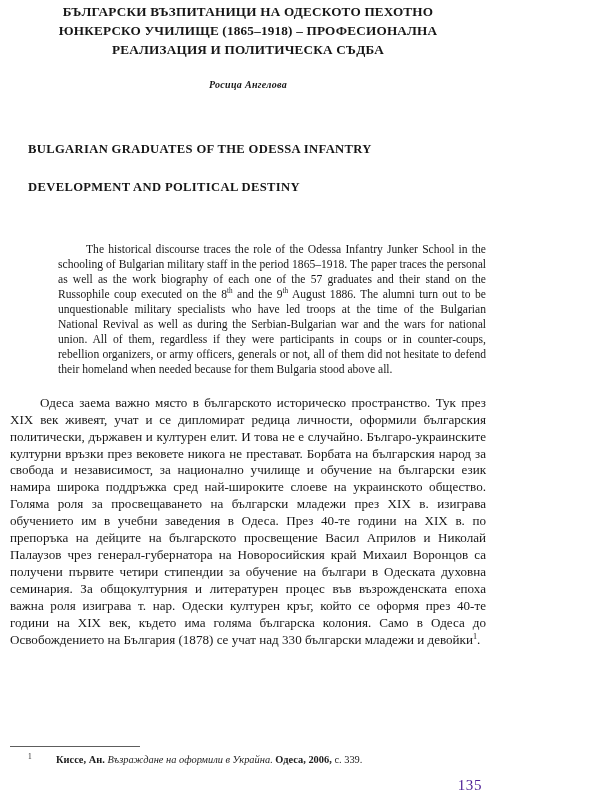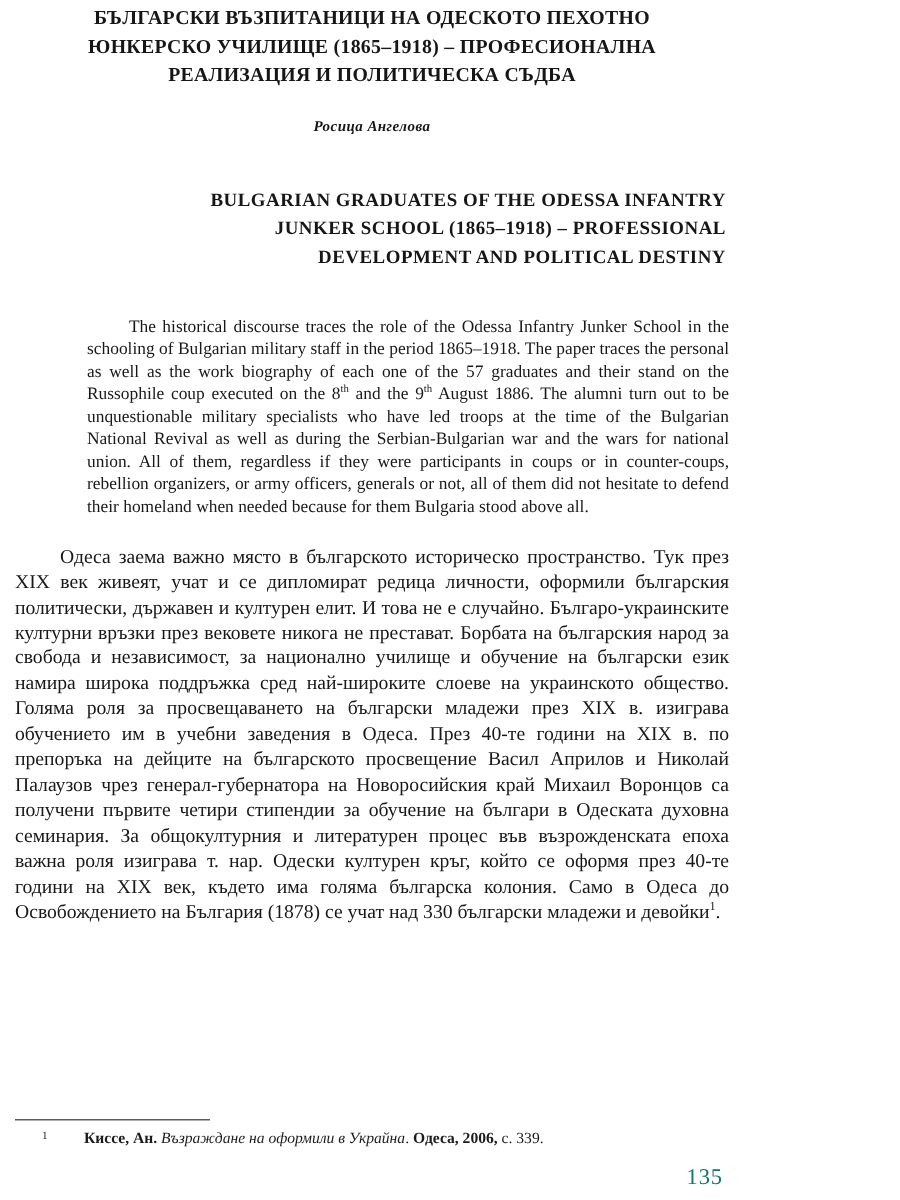--- a/index.html
+++ b/index.html
@@ -45,12 +45,12 @@
     color: #161616;
   }
   .title-en {
-    margin: 0;
+    margin: 16px;
     padding-top: 34px;
     font-size: 12.6px;
     font-weight: bold;
     line-height: 1.5;
-    text-align: right;
+    text-align: left;
     letter-spacing: 0.35px;
     text-transform: uppercase;
     color: #161616;

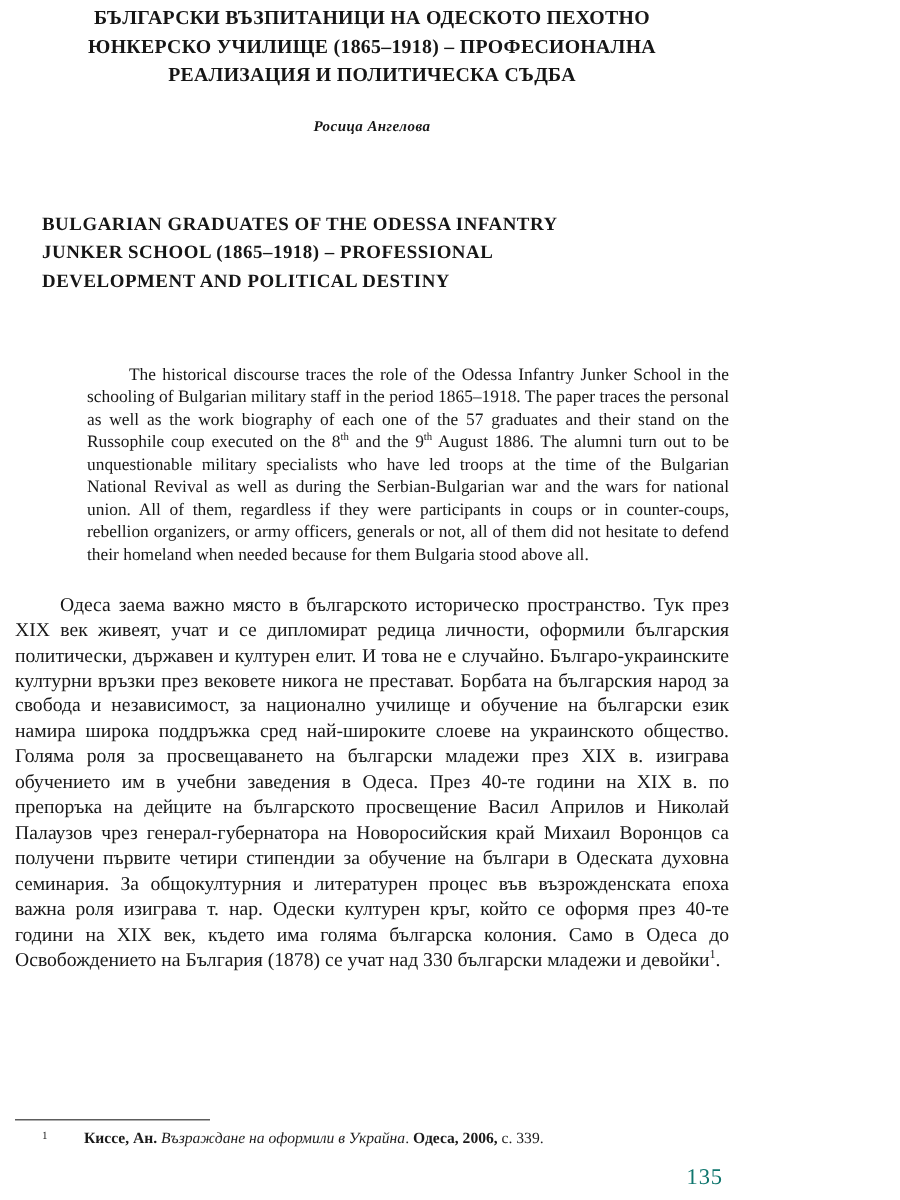--- a/index.html
+++ b/index.html
@@ -169,7 +169,7 @@
 
     <h2 class="title-en">
       <span>BULGARIAN GRADUATES OF THE ODESSA INFANTRY</span><br>
-      <span>JUNKER SCHOOL (1865–1918) – PROFESSIONAL</span><br>
+      <br>
       <span>DEVELOPMENT AND POLITICAL DESTINY</span>
     </h2>
 

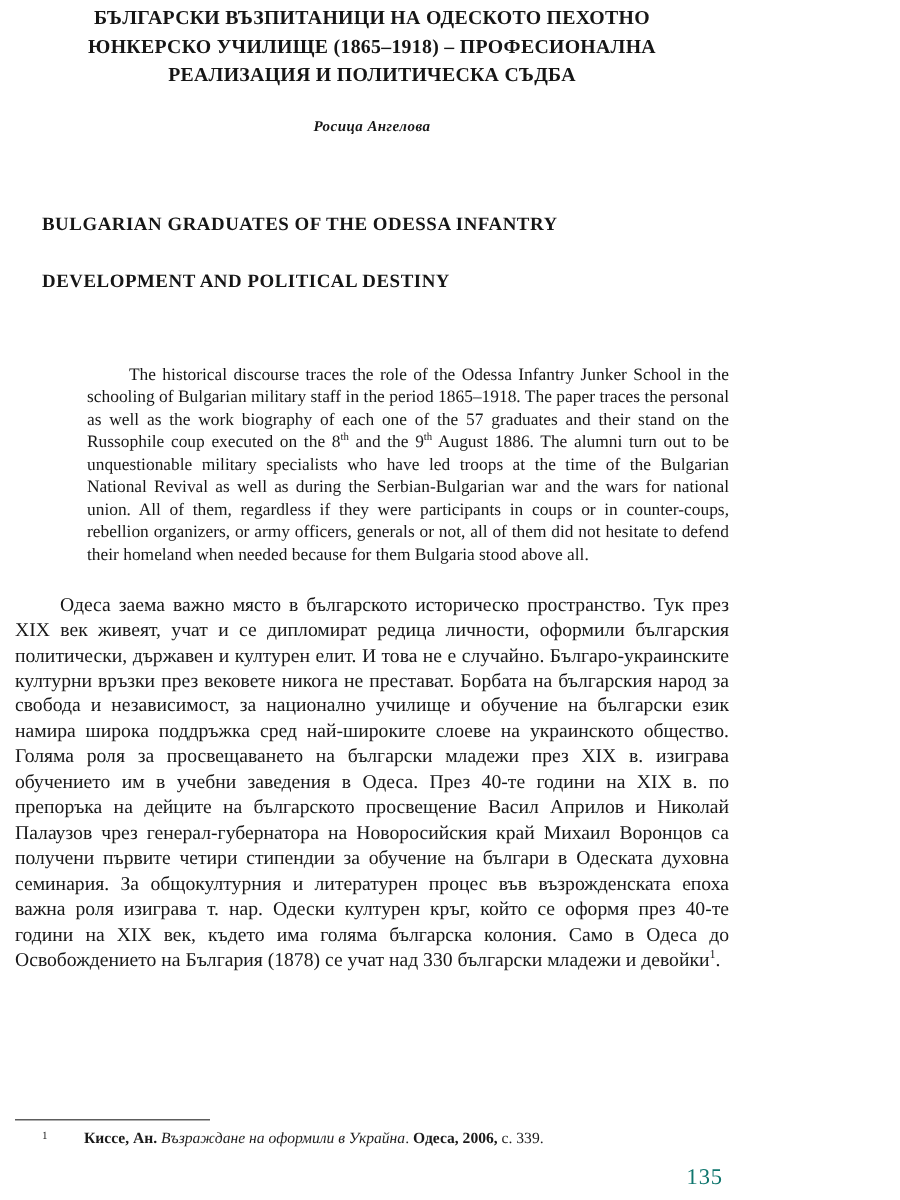--- a/index.html
+++ b/index.html
@@ -148,7 +148,7 @@
     right: 14px;
     bottom: 6px;
     font-size: 15px;
-    color: #0f766e;
+    color: #4c1d95;
     letter-spacing: 0.6px;
   }
 </style>

